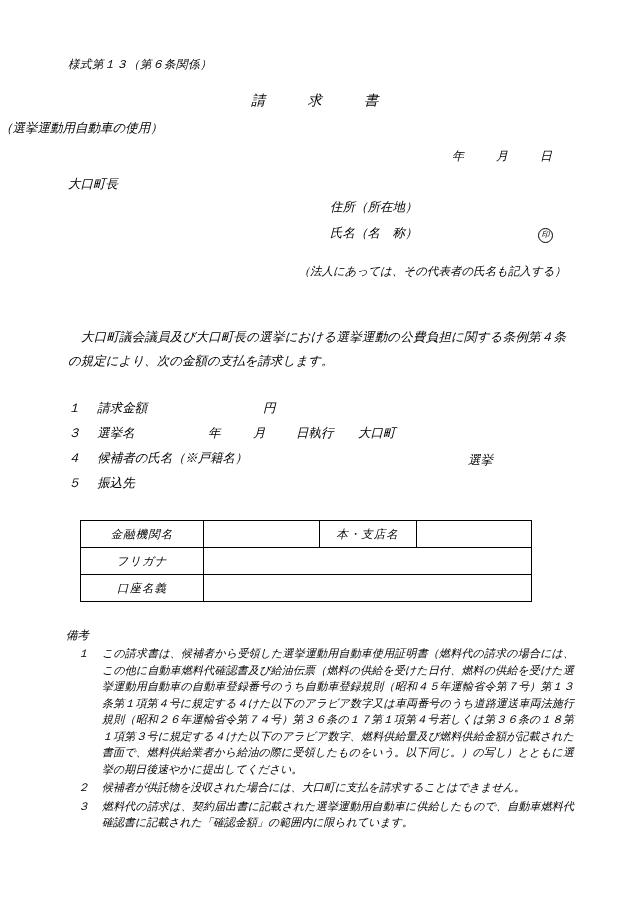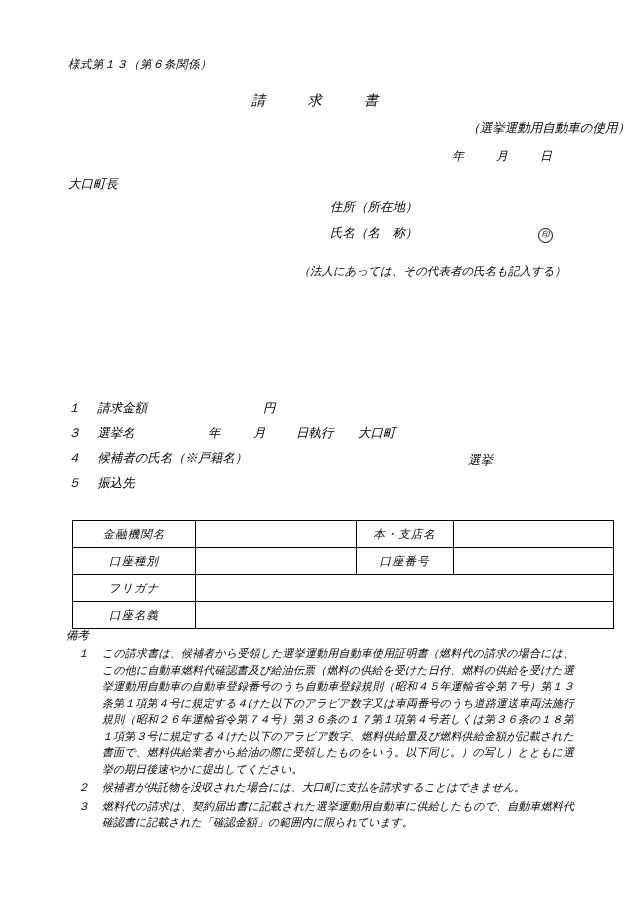--- a/index.html
+++ b/index.html
@@ -46,7 +46,7 @@
     left: 0;
     right: 0;
     top: 120px;
-    text-align: right;
+    text-align: left;
     font-size: 12.5px;
   }
   .date-line {

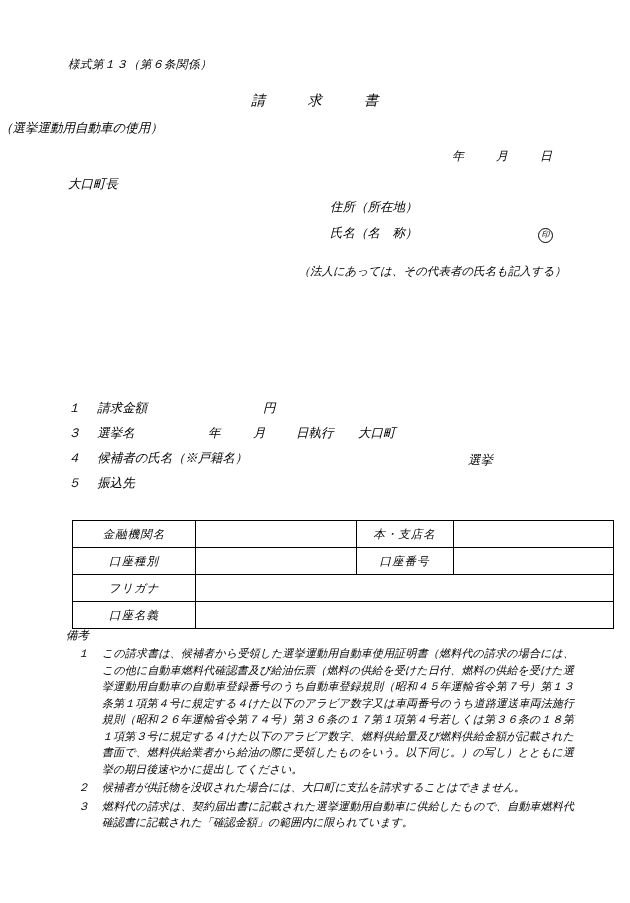--- a/index.html
+++ b/index.html
@@ -227,6 +227,7 @@
 
   <div class="note-rep">（法人にあっては、その代表者の氏名も記入する）</div>
 
+  <div class="body-para">大口町議会議員及び大口町長の選挙における選挙運動の公費負担に関する条例第４条の規定により、次の金額の支払を請求します。</div>
 
   <div class="items">
 

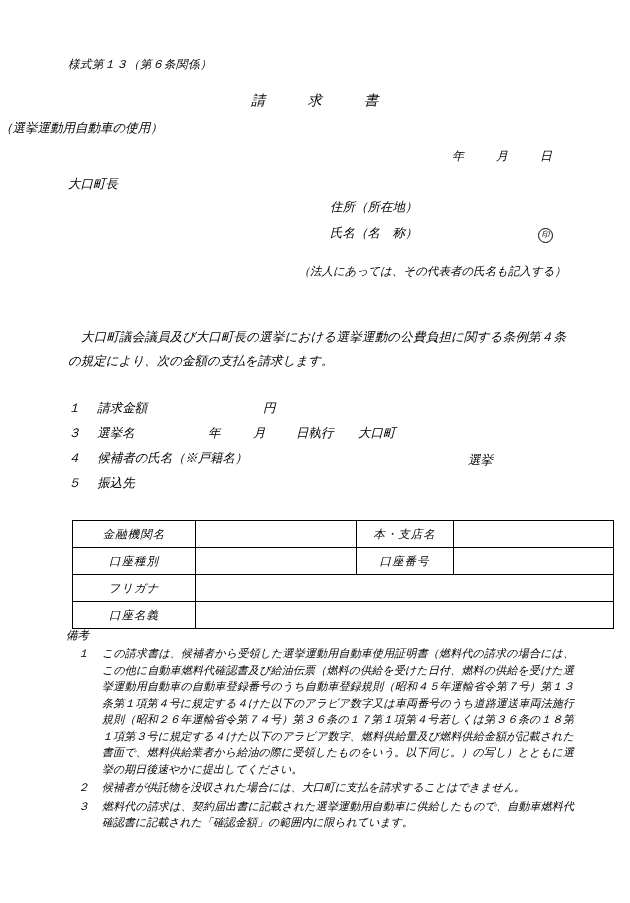--- a/index.html
+++ b/index.html
@@ -143,10 +143,10 @@
 
   table.bank {
     position: absolute;
-    left: 72px;
+    left: 80px;
     top: 520px;
     border-collapse: collapse;
-    width: 542px;
+    width: 452px;
     font-size: 11.5px;
   }
   table.bank td {

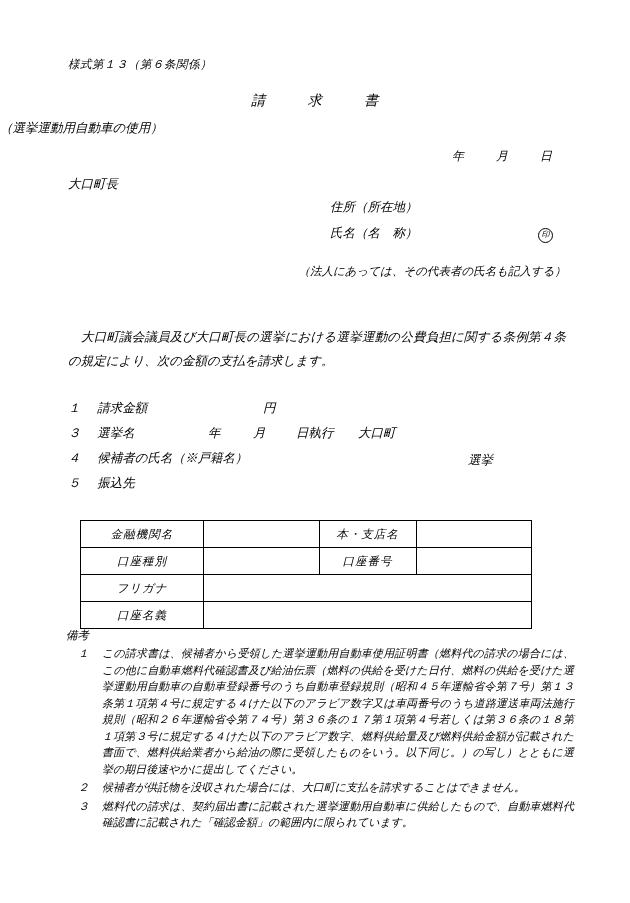--- a/index.html
+++ b/index.html
@@ -268,12 +268,6 @@
         <td class="lbl">金融機関名</td>
         <td class="val"></td>
         <td class="lbl2">本・支店名</td>
-        <td class="val"></td>
-      </tr>
-      <tr>
-        <td class="lbl">口座種別</td>
-        <td class="val"></td>
-        <td class="lbl2">口座番号</td>
         <td class="val"></td>
       </tr>
       <tr>

